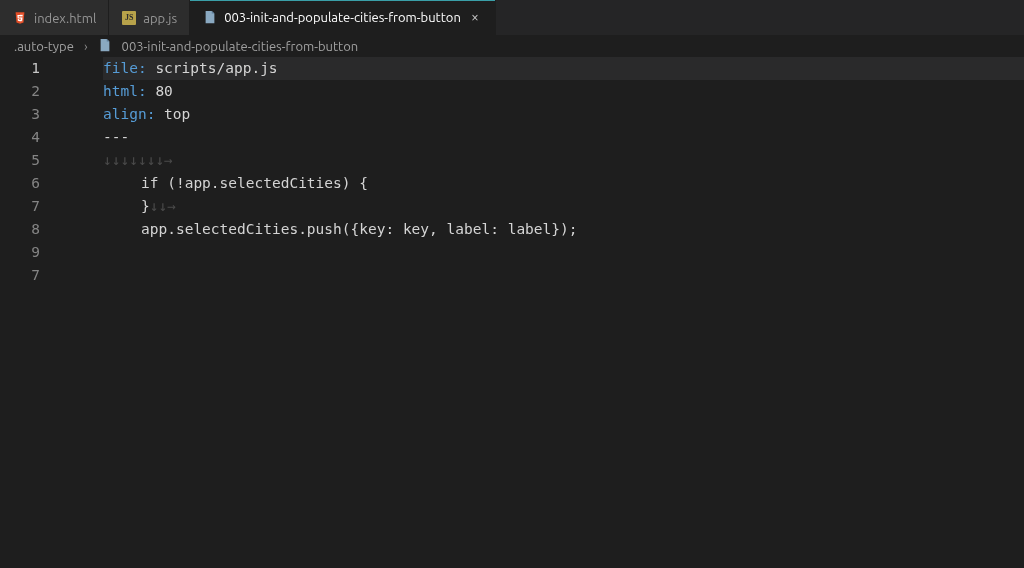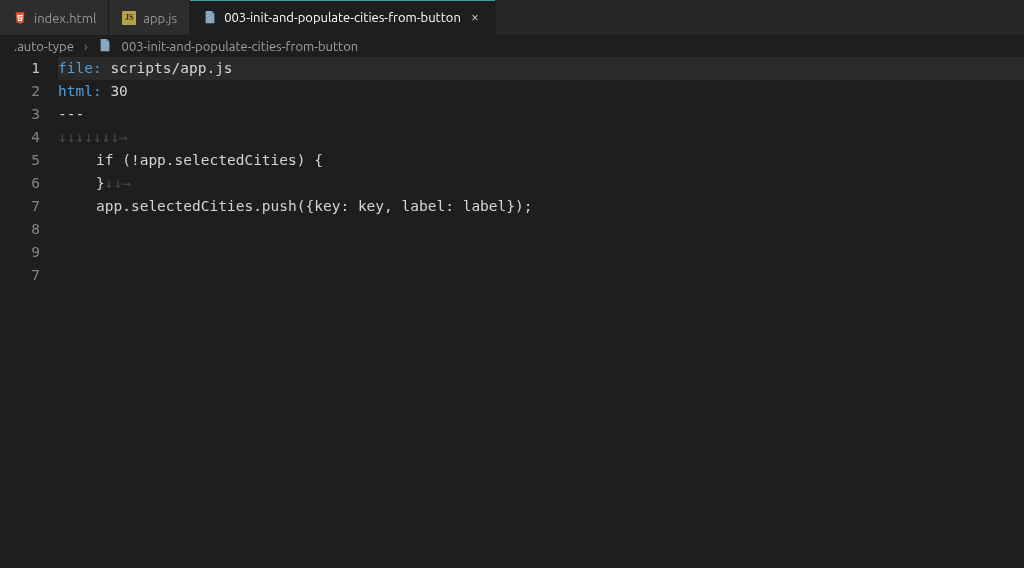--- a/index.html
+++ b/index.html
@@ -77,7 +77,7 @@
   }
   .gutter .ln.active { color: #c6c6c6; }
   .code { flex: 1; color: #d4d4d4; }
-  .line { white-space: pre; height: 23px; }
+  .line { white-space: pre; height: 23px; margin-left: 45px; }
   .line.active { background: #2a2a2b; }
   .indent {
     display: inline-block;

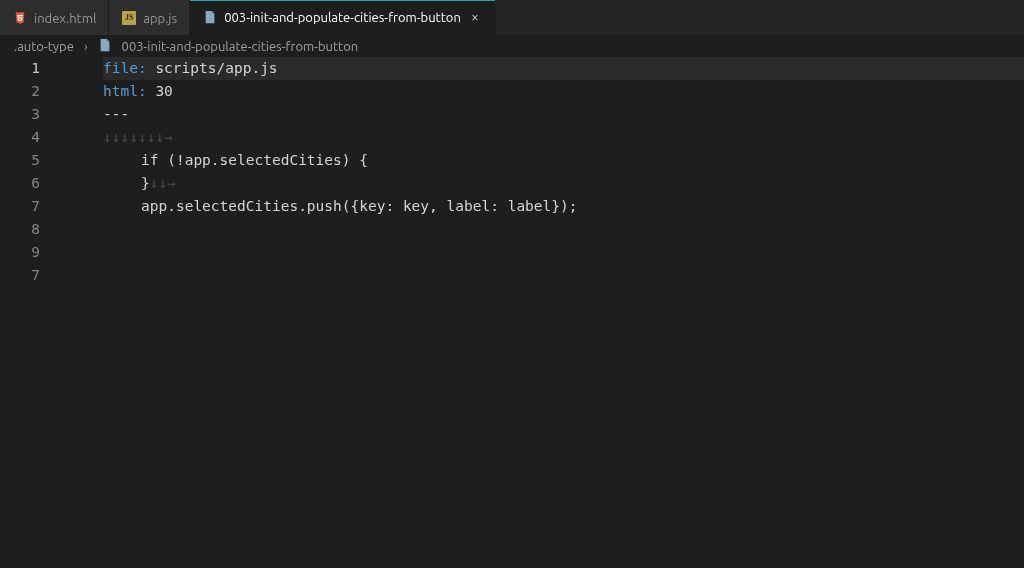--- a/index.html
+++ b/index.html
@@ -163,7 +163,7 @@
   </div>
   <div class="code">
     <div class="line active"><span class="key">file:</span><span class="val"> scripts/app.js</span></div>
-    <div class="line"><span class="key">html:</span><span class="val"> 30</span></div>
+    <div class="line"><span class="key">html:</span><span class="val"> 80</span></div>
     <div class="line"><span class="dash">---</span></div>
     <div class="line"><span class="ws">↓↓↓↓↓↓↓→</span></div>
     <div class="line"><span class="indent"></span><span class="indent"></span><span>if (!app.selectedCities) {</span></div>

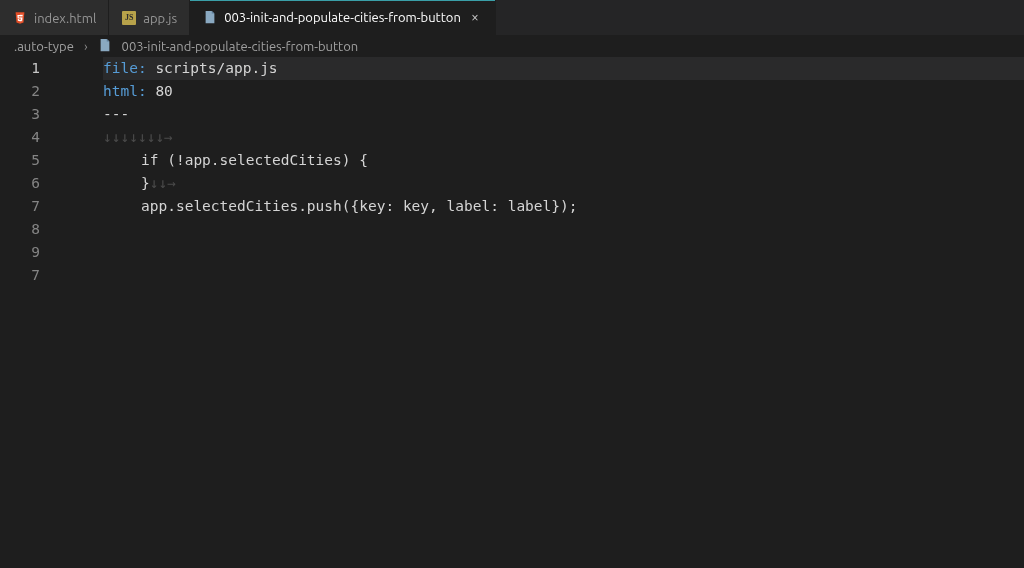--- a/index.html
+++ b/index.html
@@ -164,6 +164,7 @@
   <div class="code">
     <div class="line active"><span class="key">file:</span><span class="val"> scripts/app.js</span></div>
     <div class="line"><span class="key">html:</span><span class="val"> 80</span></div>
+    <div class="line"><span class="key">align:</span><span class="val"> top</span></div>
     <div class="line"><span class="dash">---</span></div>
     <div class="line"><span class="ws">↓↓↓↓↓↓↓→</span></div>
     <div class="line"><span class="indent"></span><span class="indent"></span><span>if (!app.selectedCities) {</span></div>

